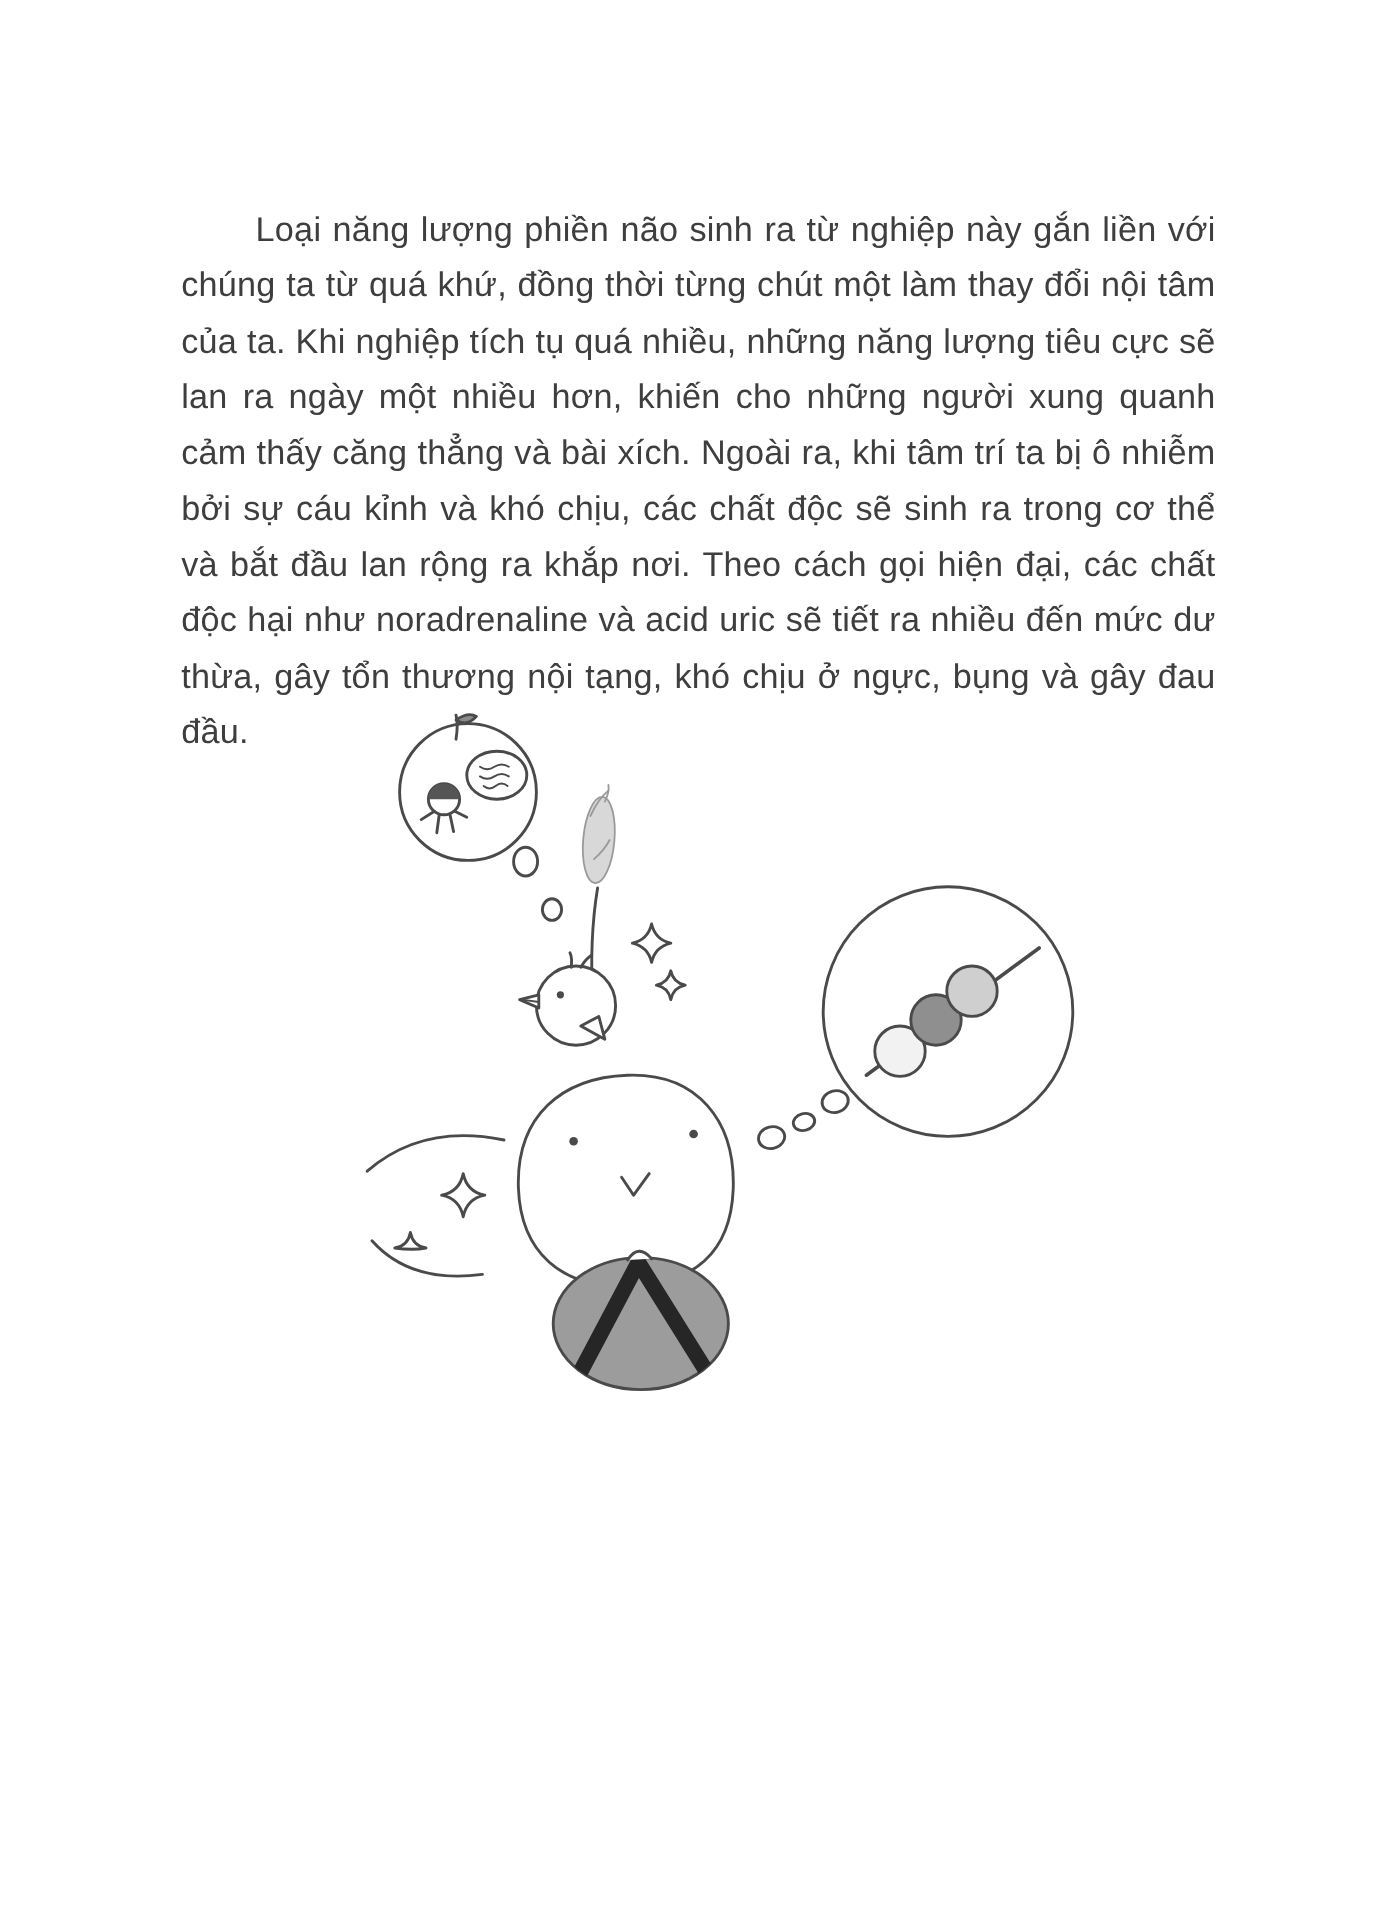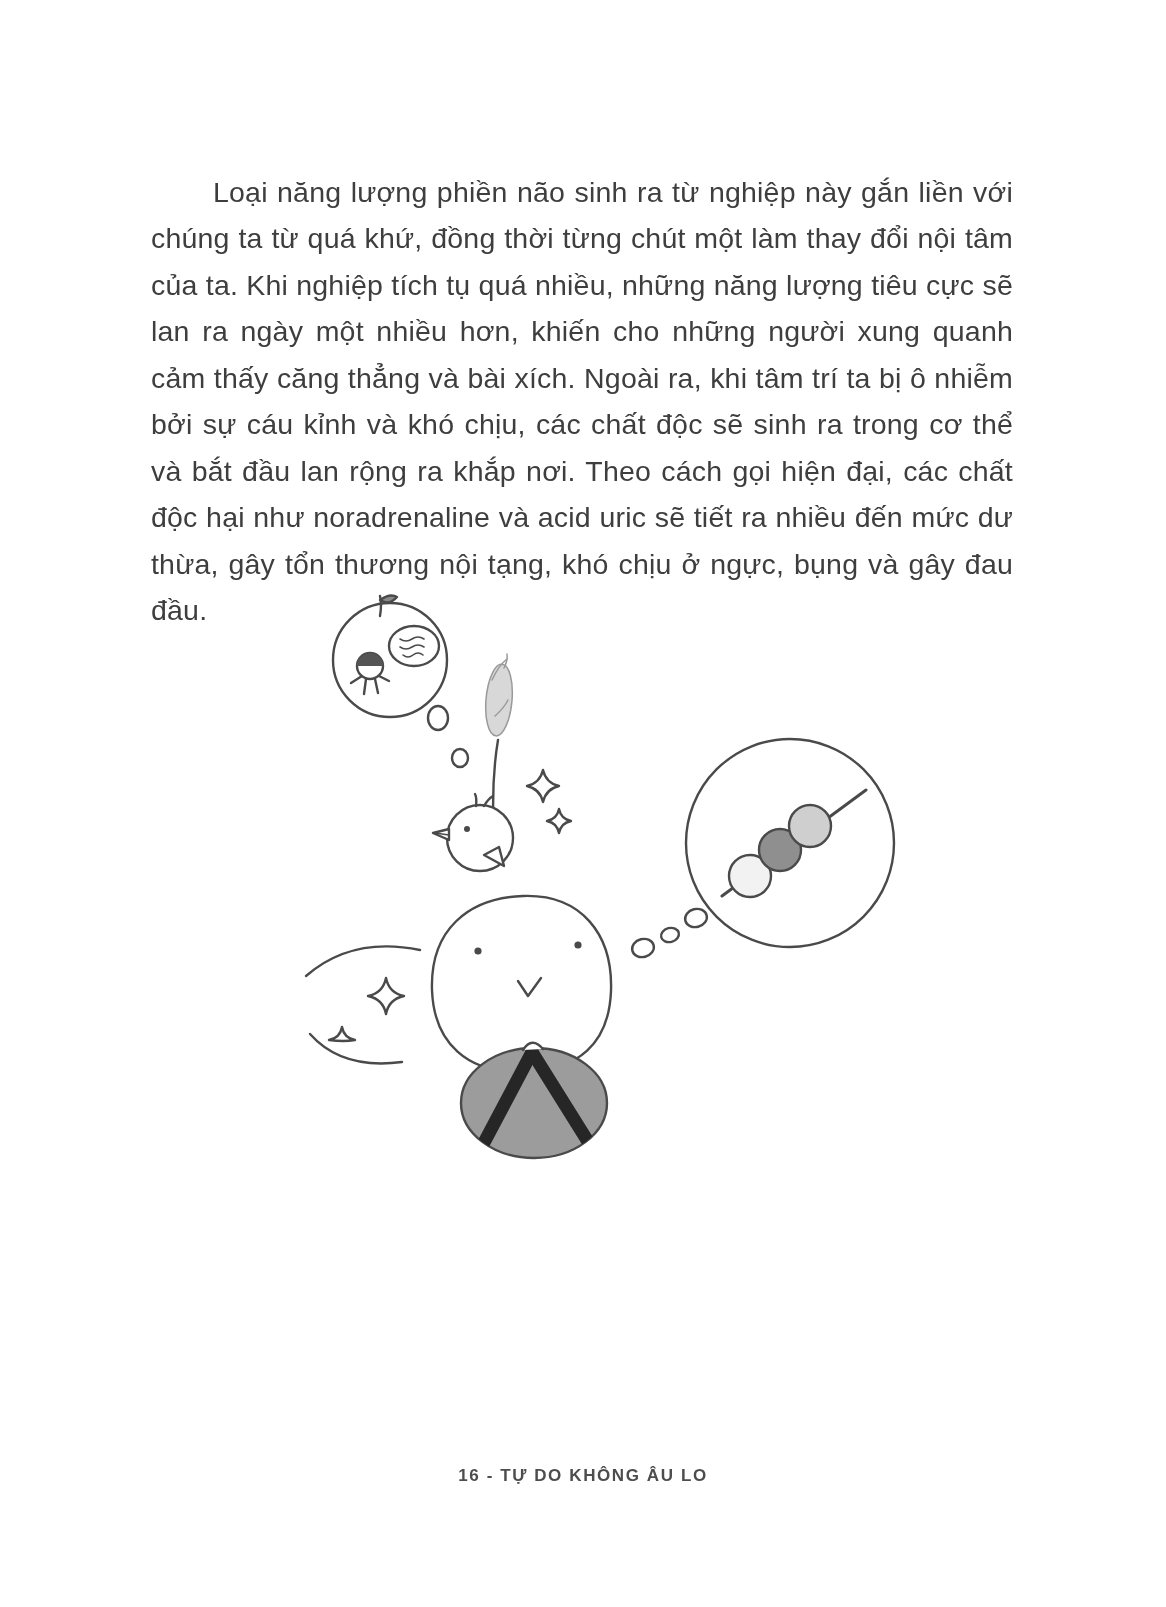--- a/index.html
+++ b/index.html
@@ -142,7 +142,6 @@
     </svg>
   </div>
 
-  <div class="footer">16 - TỰ DO KHÔNG ÂU LO</div>
 
 </div>
 

